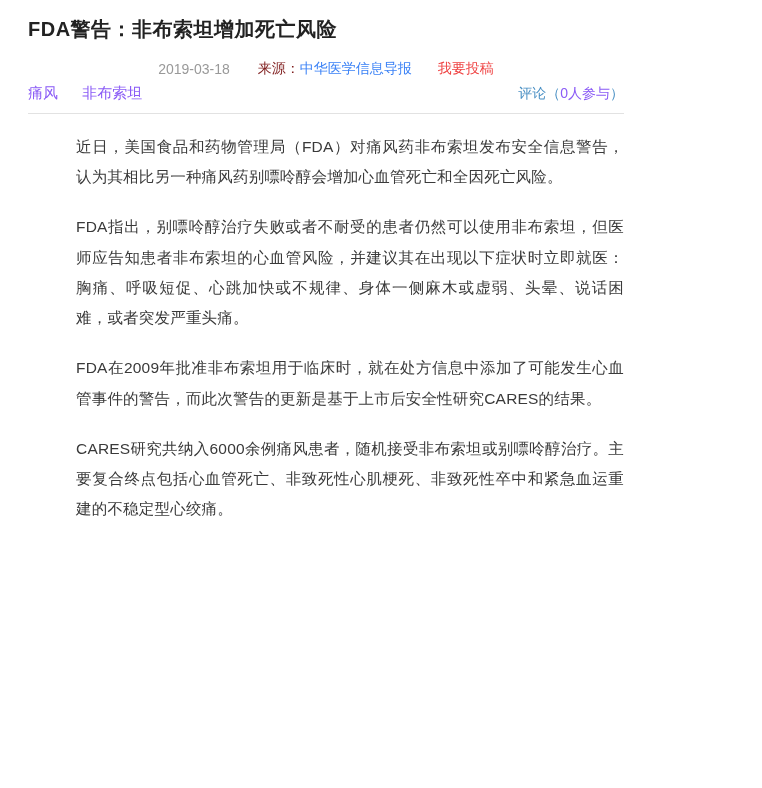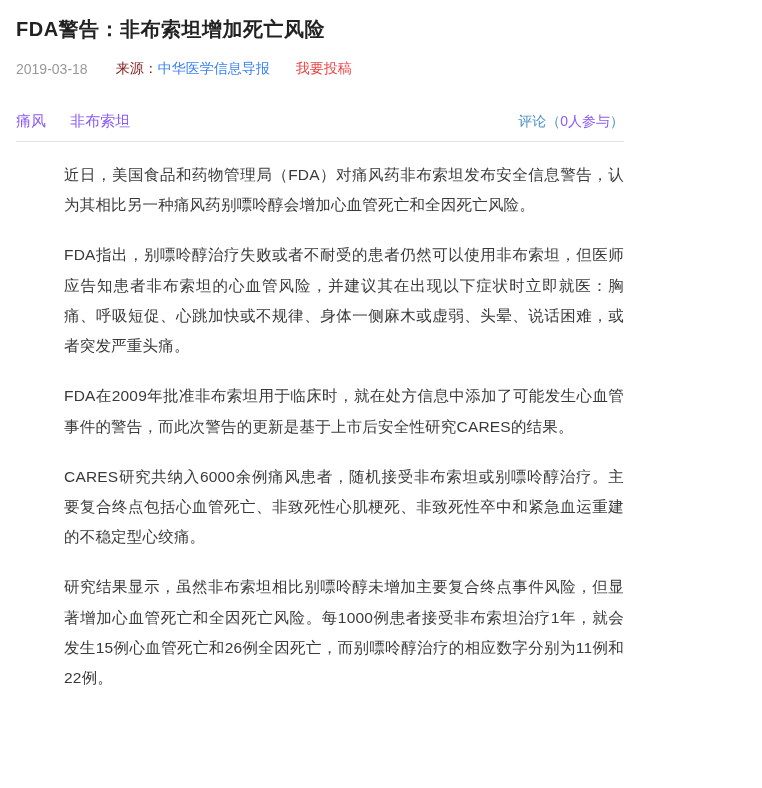--- a/index.html
+++ b/index.html
@@ -18,7 +18,7 @@
     width: 644px;
     height: 788px;
     box-sizing: border-box;
-    padding: 16px 20px 0 16px;
+    padding: 16px 20px 0 28px;
     position: relative;
   }
   .article-title {

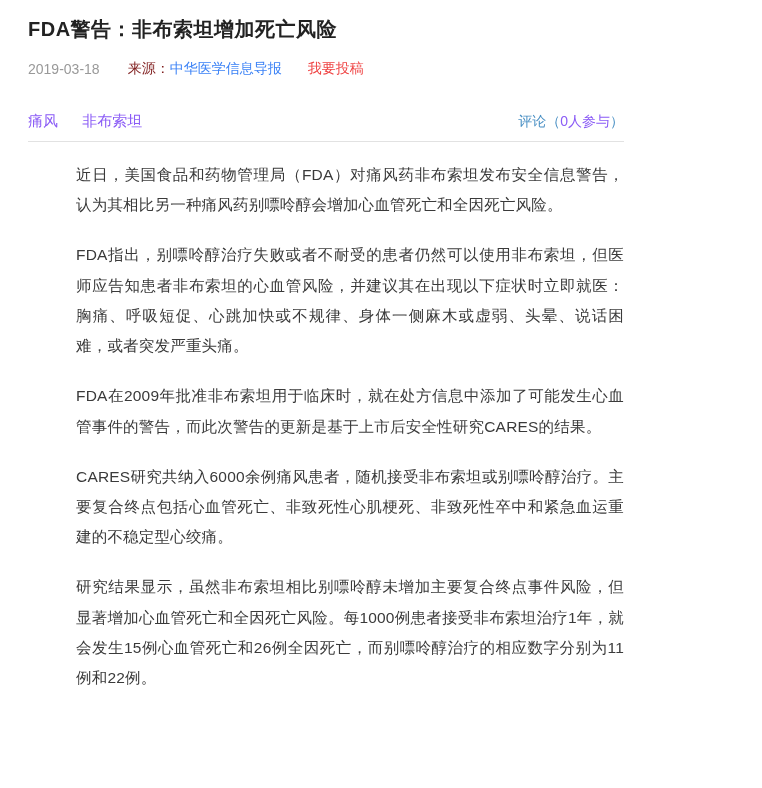--- a/index.html
+++ b/index.html
@@ -32,10 +32,11 @@
   .meta-row {
     font-size: 14px;
     color: #888888;
-    margin-bottom: 34px;
+    margin-bottom: 6px;
     display: flex;
     align-items: center;
     gap: 0;
+    justify-content: center;
   }
   .meta-date {
     color: #999999;

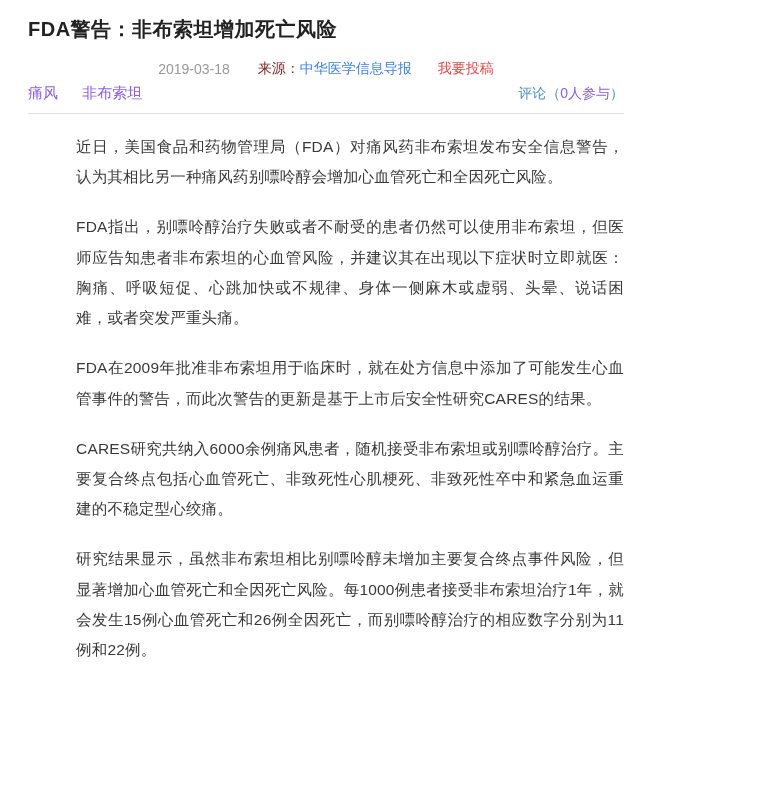--- a/index.html
+++ b/index.html
@@ -132,7 +132,6 @@
     <p>FDA指出，别嘌呤醇治疗失败或者不耐受的患者仍然可以使用非布索坦，但医师应告知患者非布索坦的心血管风险，并建议其在出现以下症状时立即就医：胸痛、呼吸短促、心跳加快或不规律、身体一侧麻木或虚弱、头晕、说话困难，或者突发严重头痛。</p>
     <p>FDA在2009年批准非布索坦用于临床时，就在处方信息中添加了可能发生心血管事件的警告，而此次警告的更新是基于上市后安全性研究CARES的结果。</p>
     <p>CARES研究共纳入6000余例痛风患者，随机接受非布索坦或别嘌呤醇治疗。主要复合终点包括心血管死亡、非致死性心肌梗死、非致死性卒中和紧急血运重建的不稳定型心绞痛。</p>
-    <p>研究结果显示，虽然非布索坦相比别嘌呤醇未增加主要复合终点事件风险，但显著增加心血管死亡和全因死亡风险。每1000例患者接受非布索坦治疗1年，就会发生15例心血管死亡和26例全因死亡，而别嘌呤醇治疗的相应数字分别为11例和22例。</p>
   </div>
 
 </div>

